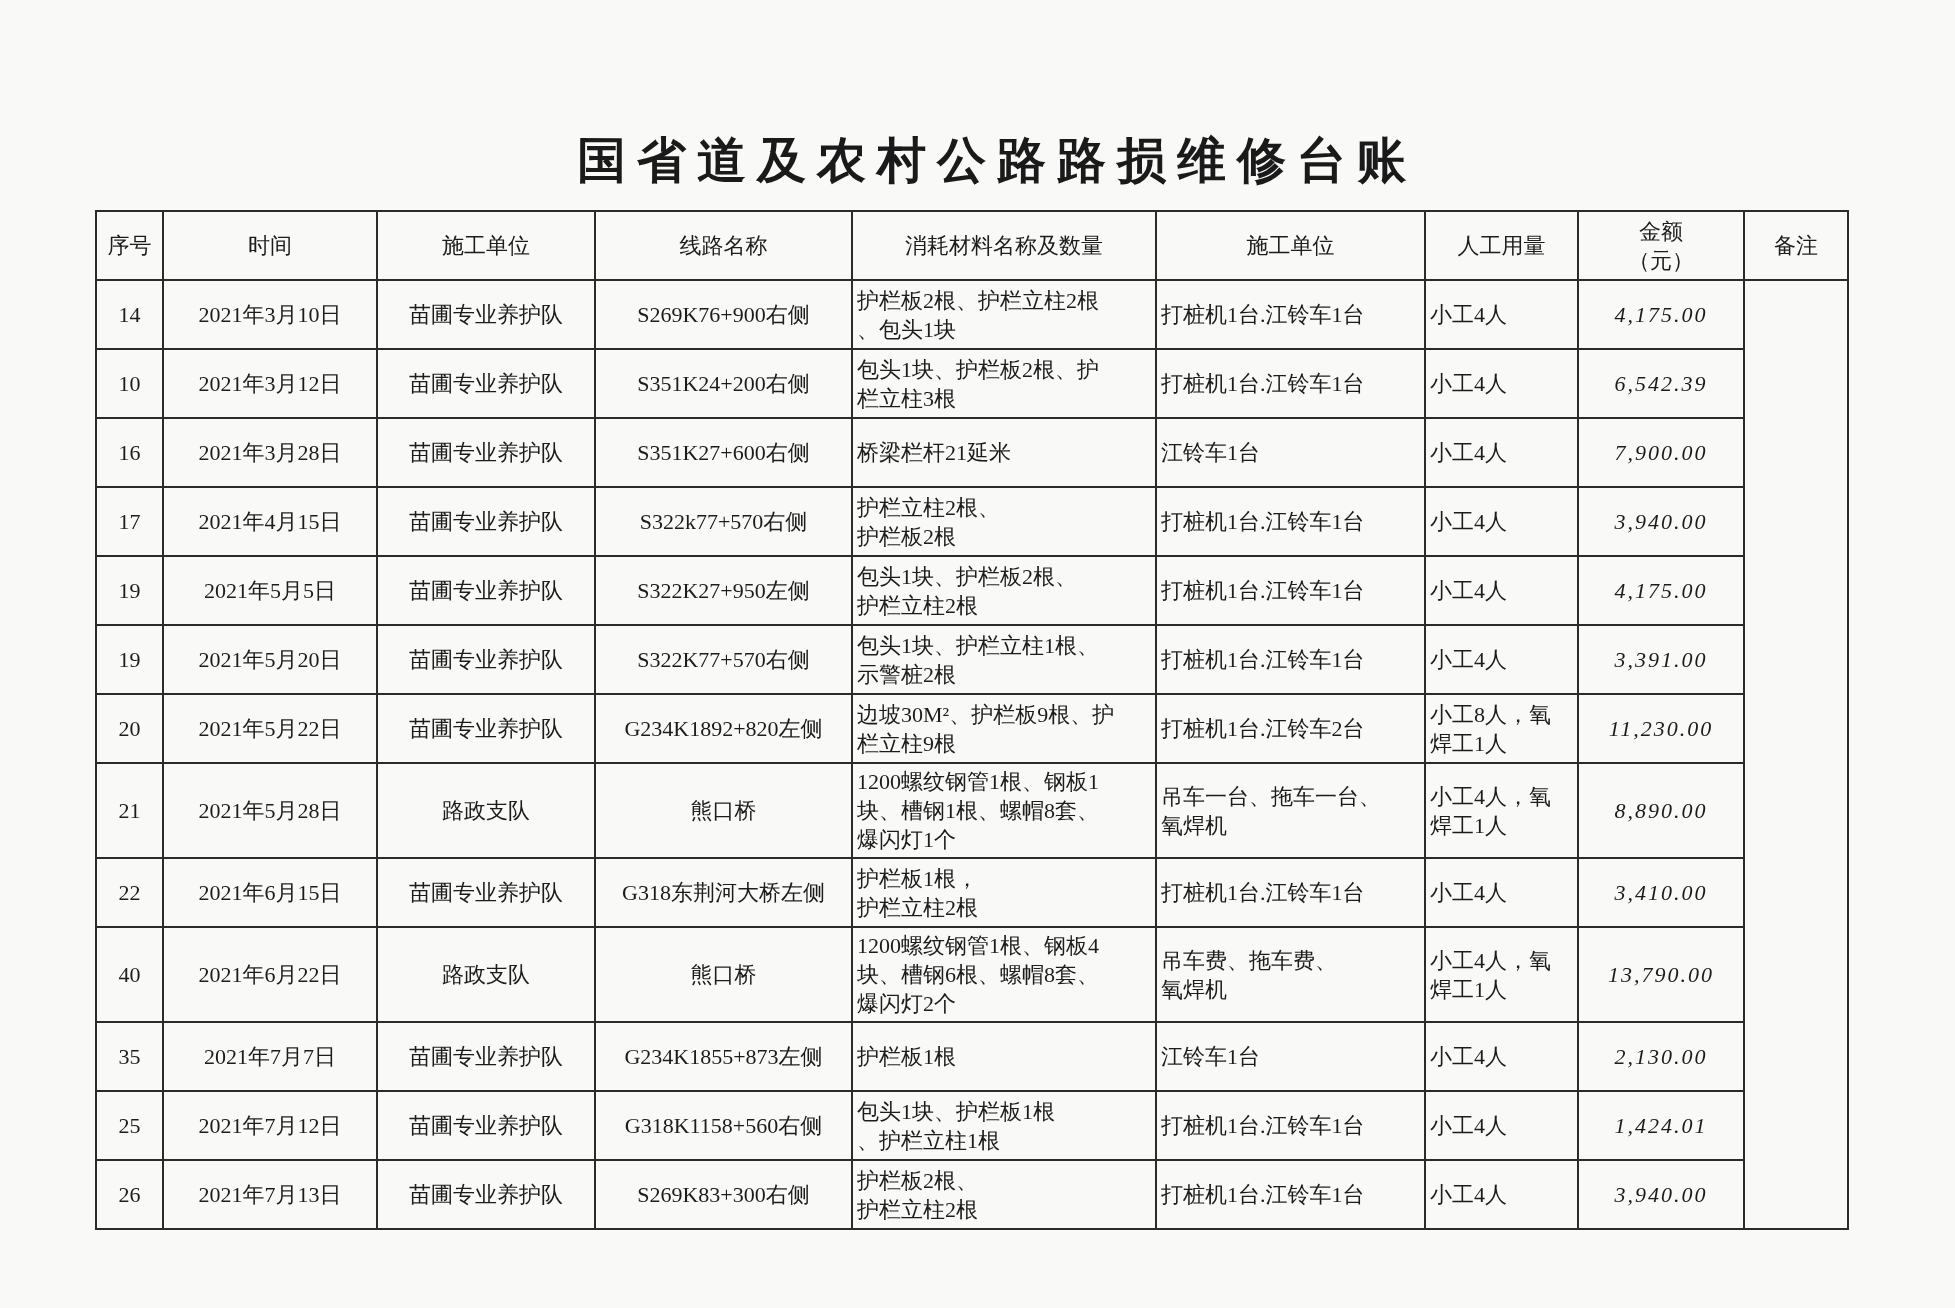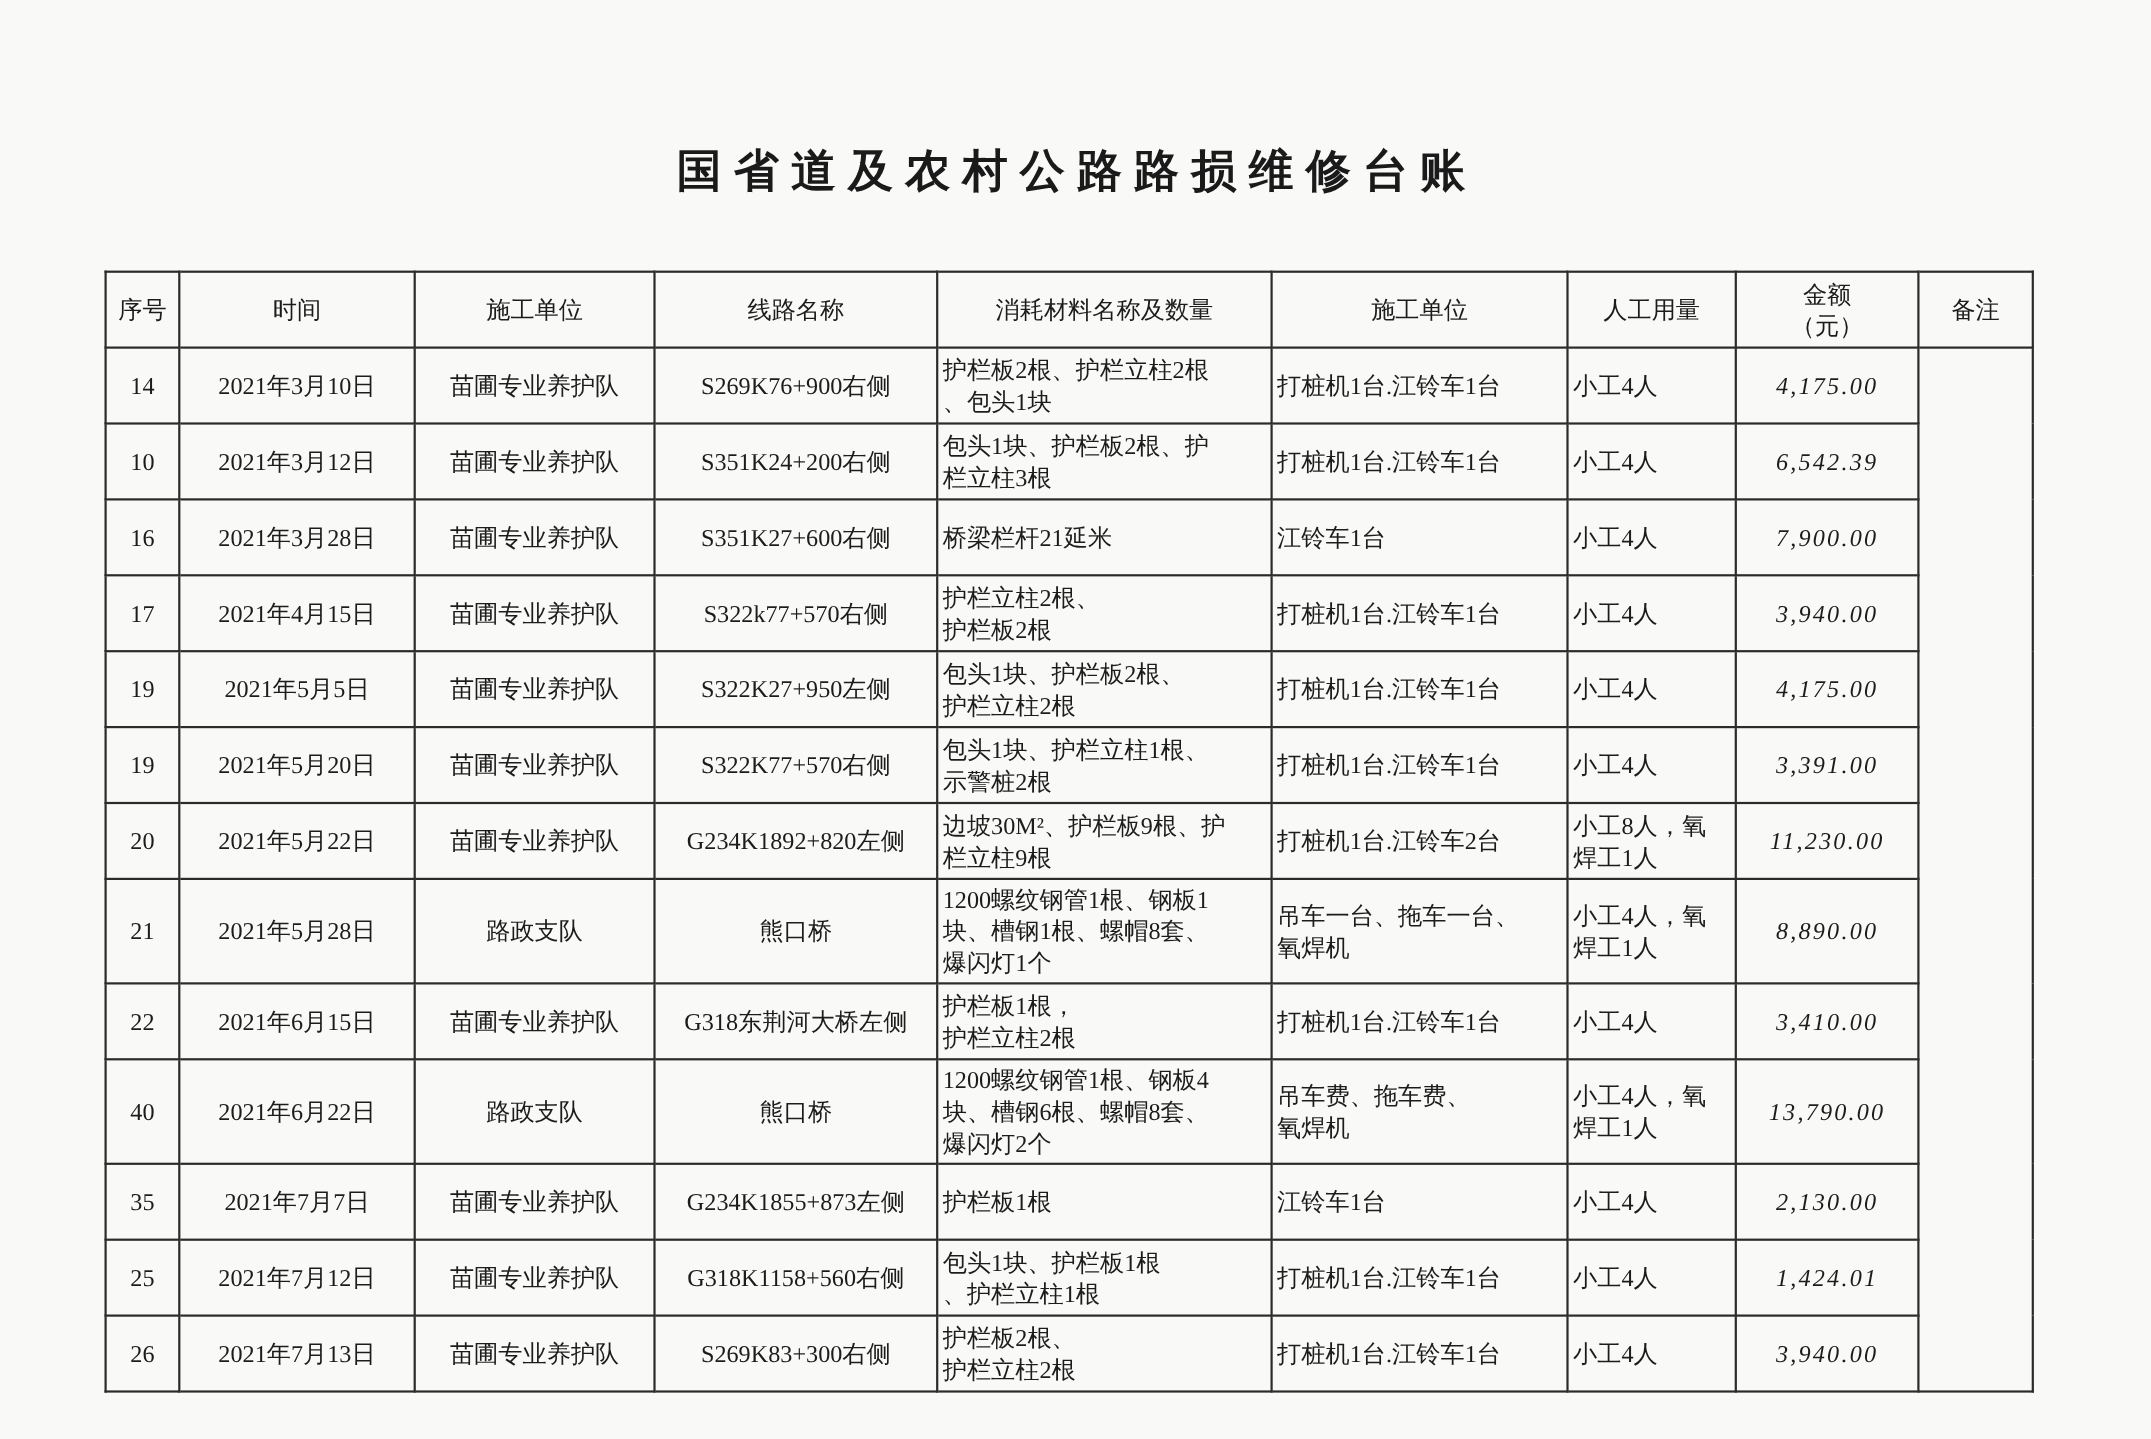--- a/index.html
+++ b/index.html
@@ -18,10 +18,10 @@
   .page-title {
     position: absolute;
     top: 128px;
-    left: 94px;
+    left: 112px;
     width: 1770px;
     text-align: center;
-    font-size: 41px;
+    font-size: 49px;
     font-weight: 700;
     letter-spacing: 11px;
     color: #1a1a1a;

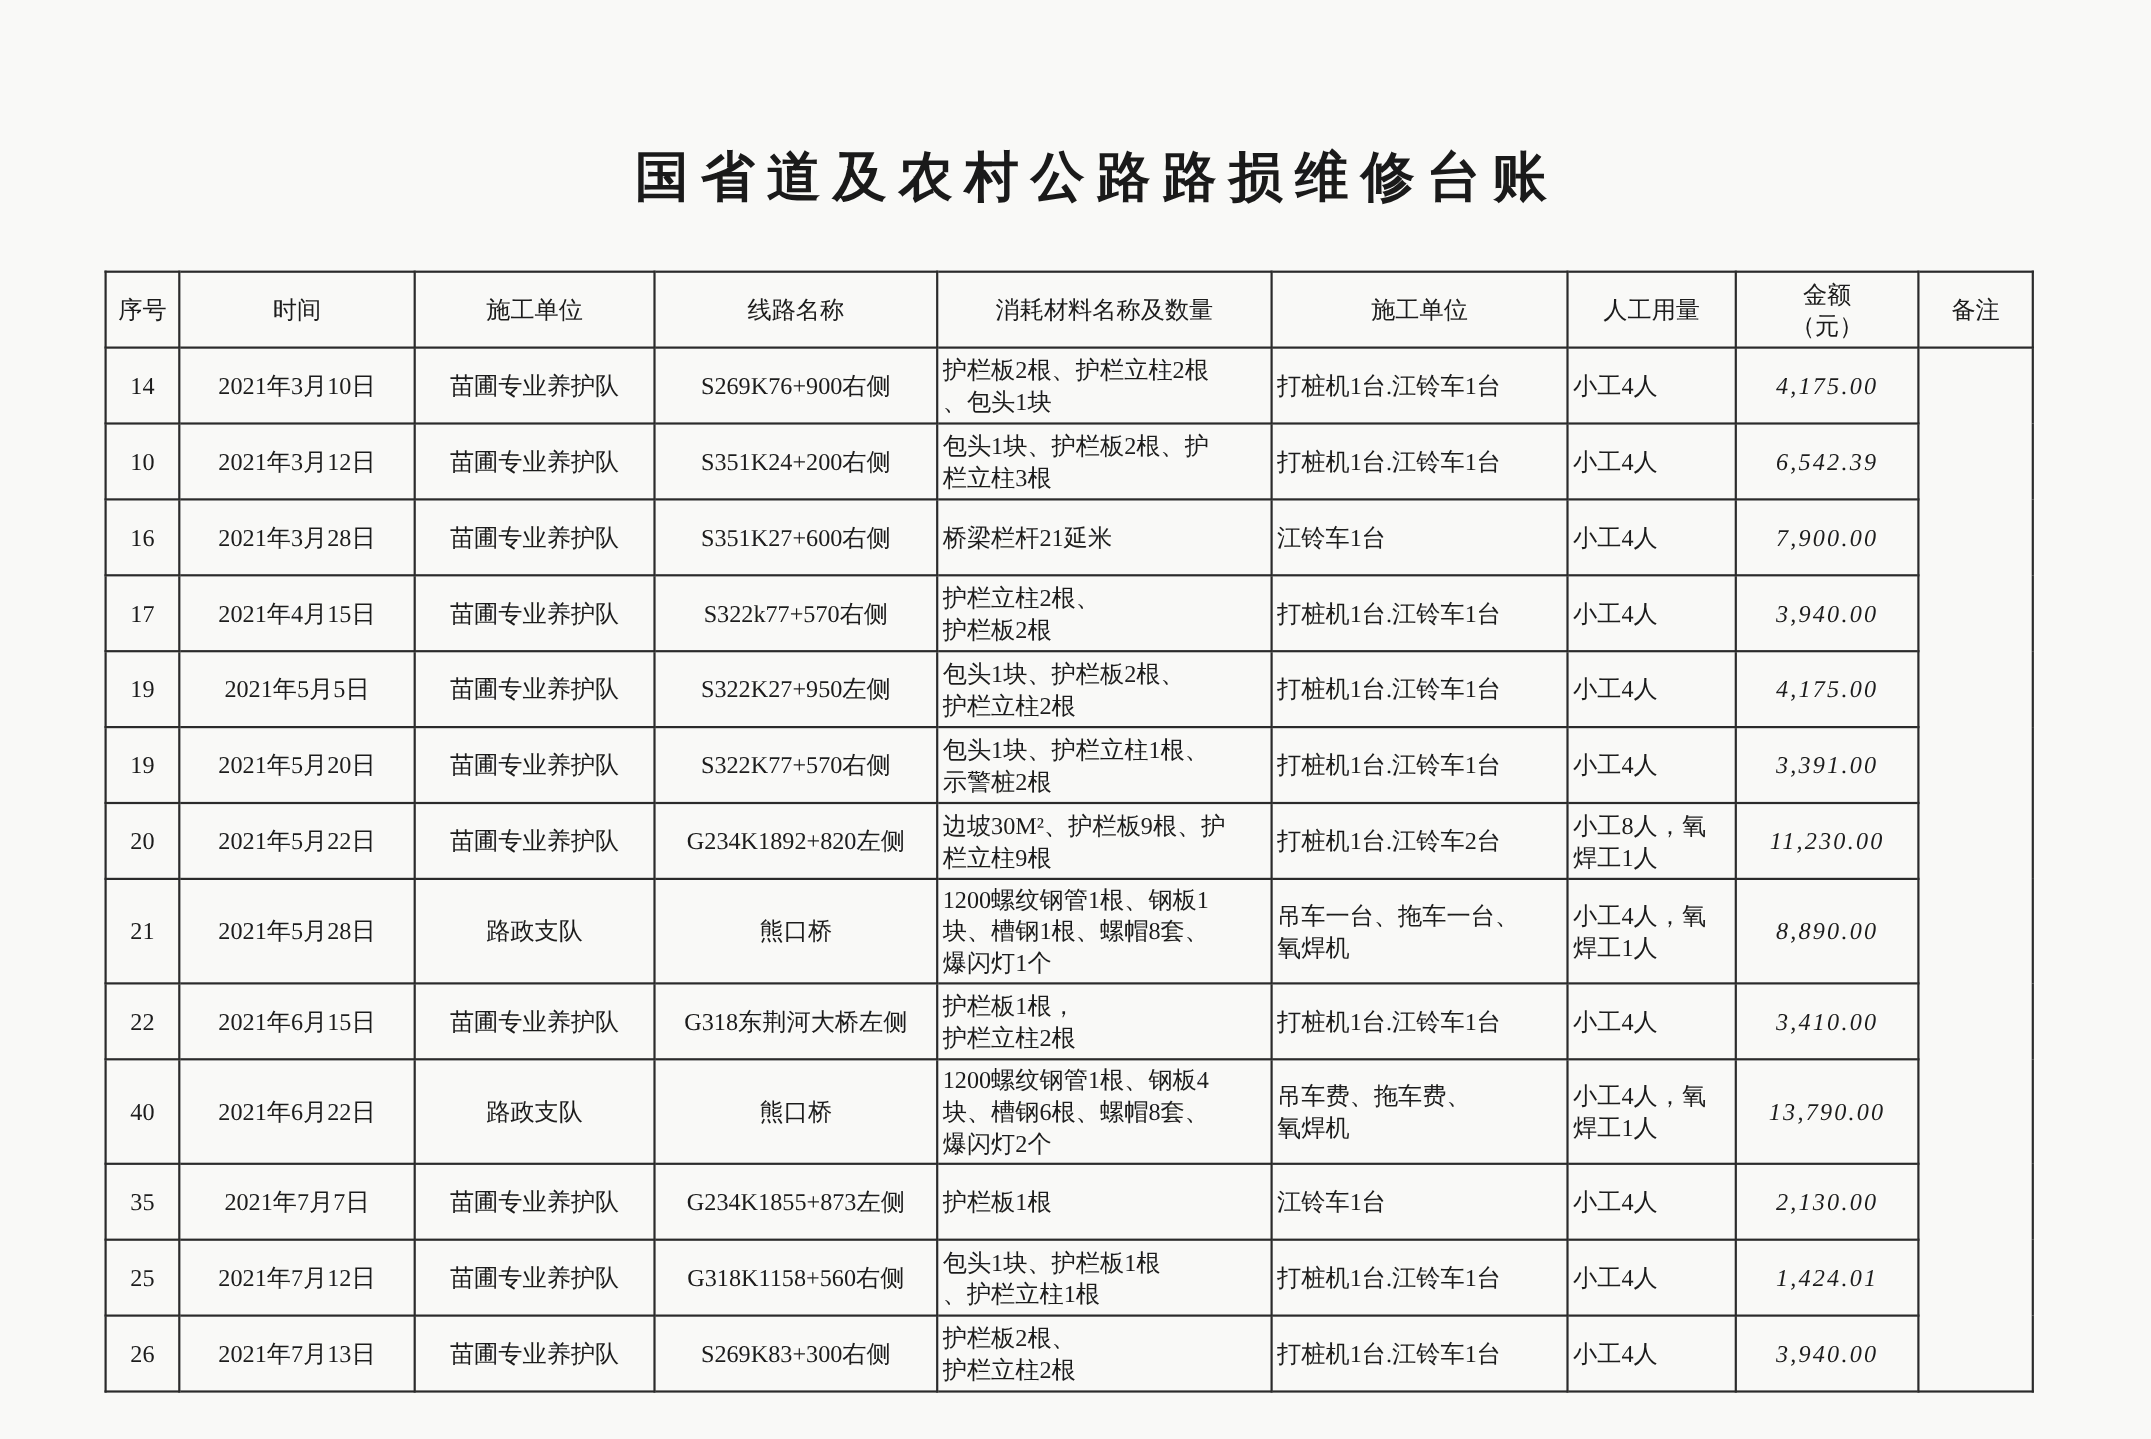--- a/index.html
+++ b/index.html
@@ -35,7 +35,6 @@
     table-layout: fixed;
     width: 1752px;
     background: transparent;
-    margin-top: 36px;
   }
   table.ledger th,
   table.ledger td {

